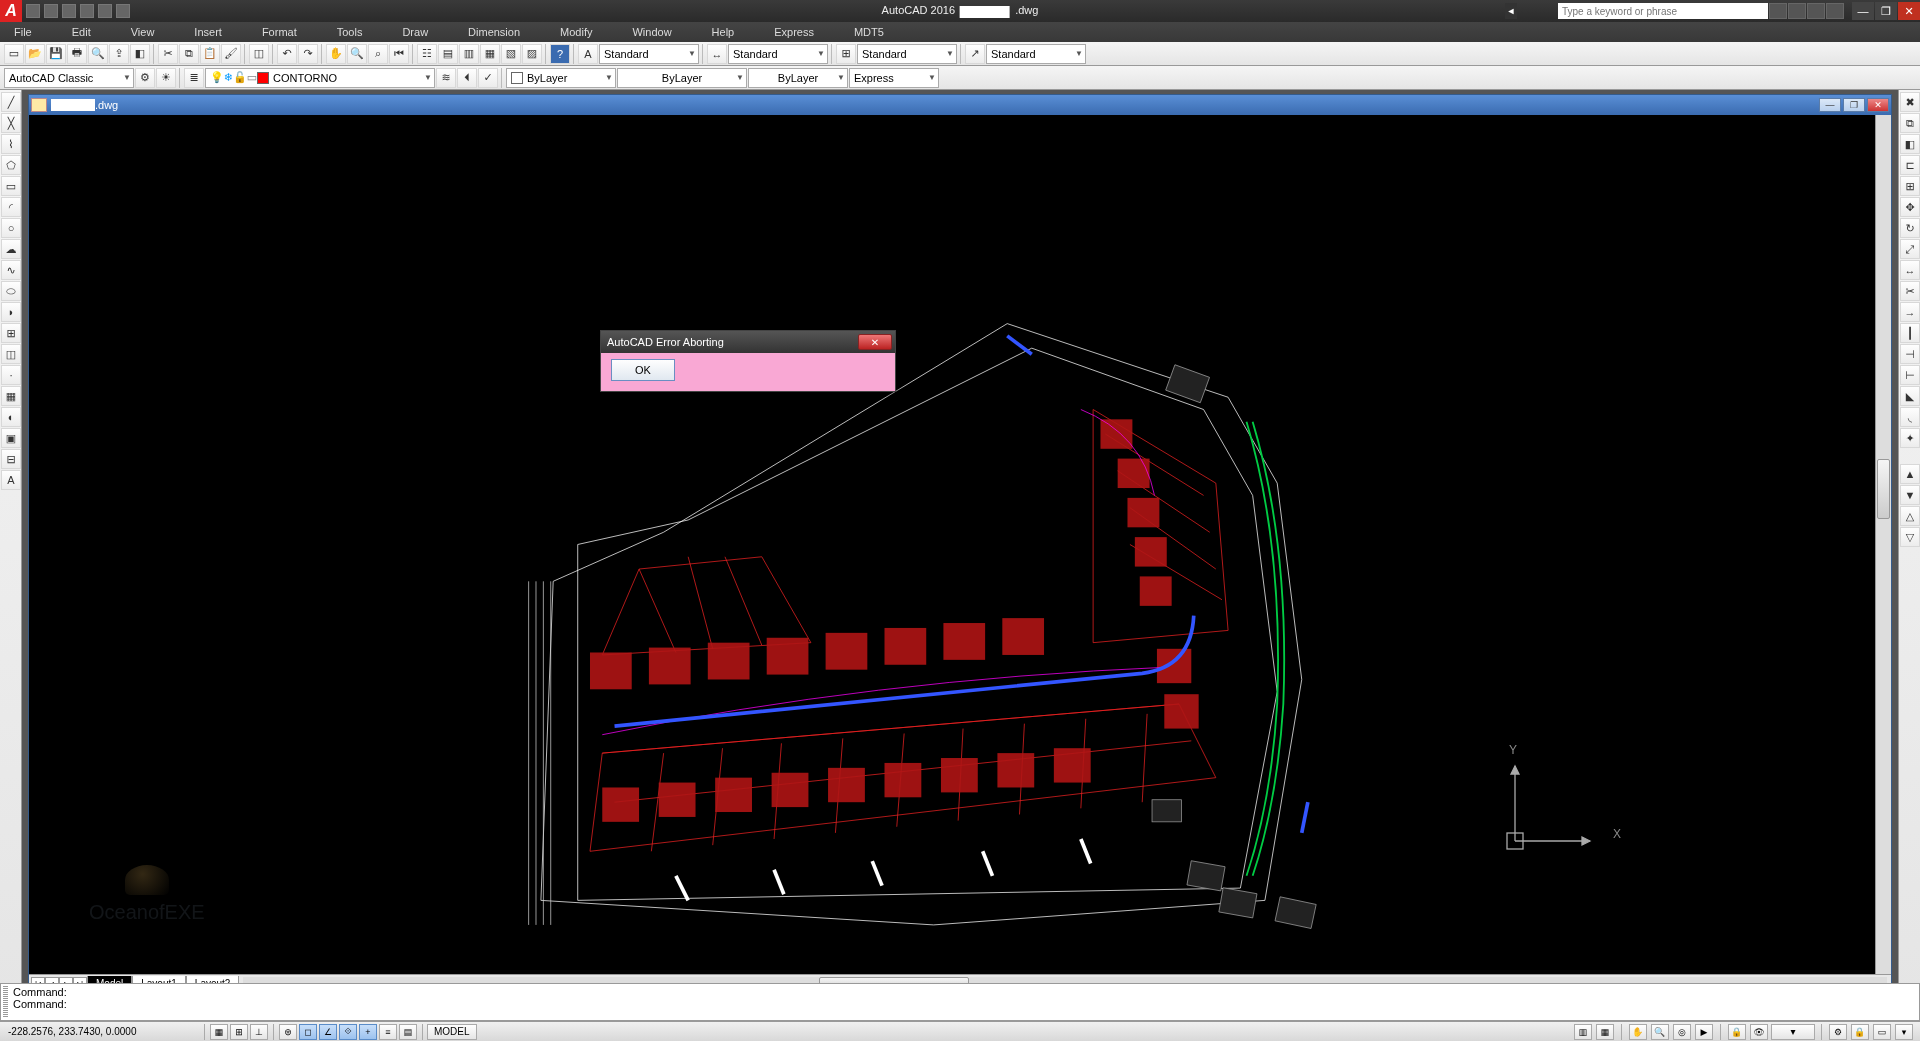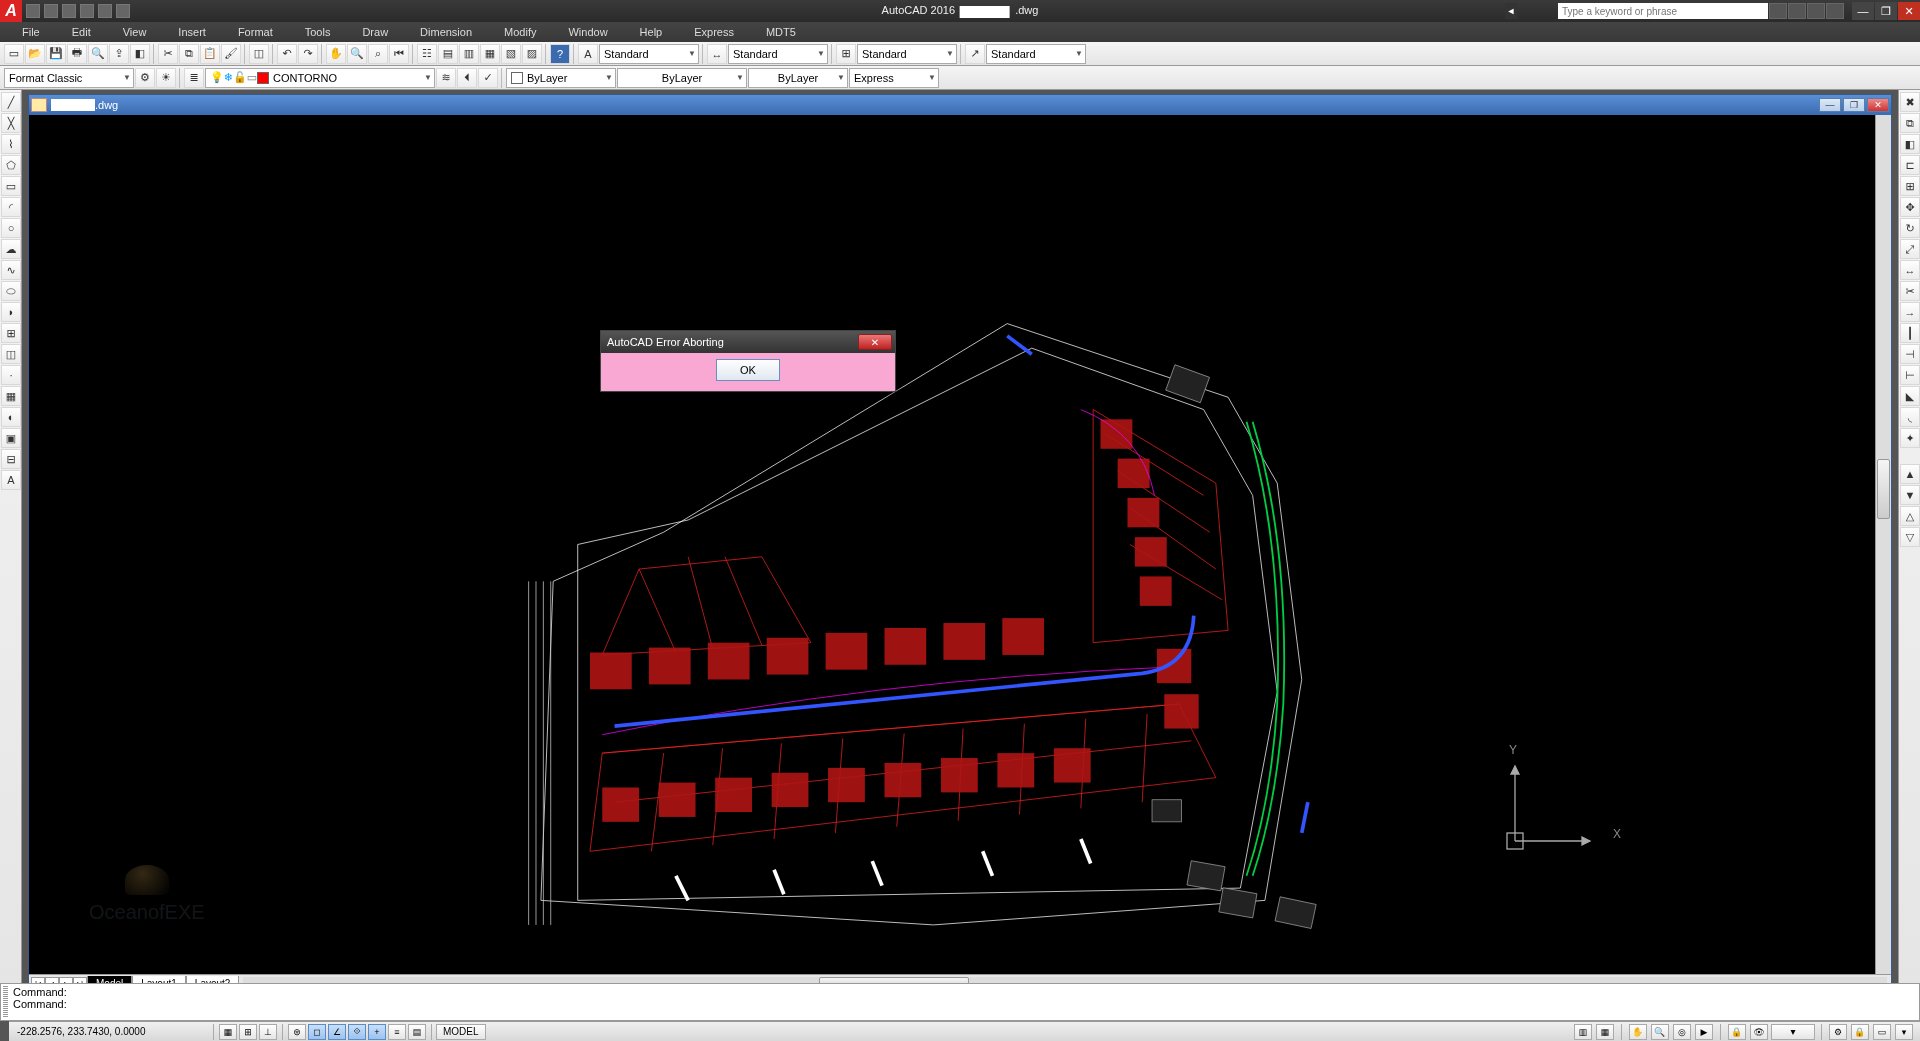--- a/index.html
+++ b/index.html
@@ -17,7 +17,7 @@
   .titlebar .sm {width:18px;height:16px;background:#555;border:1px solid #666;}
   .titlebar .arr{width:12px;height:16px;background:#333;color:#fff;display:flex;align-items:center;justify-content:center;font-size:9px;}
 
-  .menubar { height:20px; background:linear-gradient(#444,#383838); color:#ddd; display:flex; align-items:center; padding-left:10px; gap:8px; font-size:11px; }
+  .menubar { height:20px; background:linear-gradient(#444,#383838); color:#ddd; display:flex; align-items:center; padding-left:2px; gap:16px; font-size:11px; }
   .menubar .item { padding:0 12px; height:20px; display:flex; align-items:center; }
 
   .toolbar { height:24px; background:linear-gradient(#f5f5f5,#e5e5e5); border-bottom:1px solid #999; display:flex; align-items:center; padding:0 4px; gap:1px;}

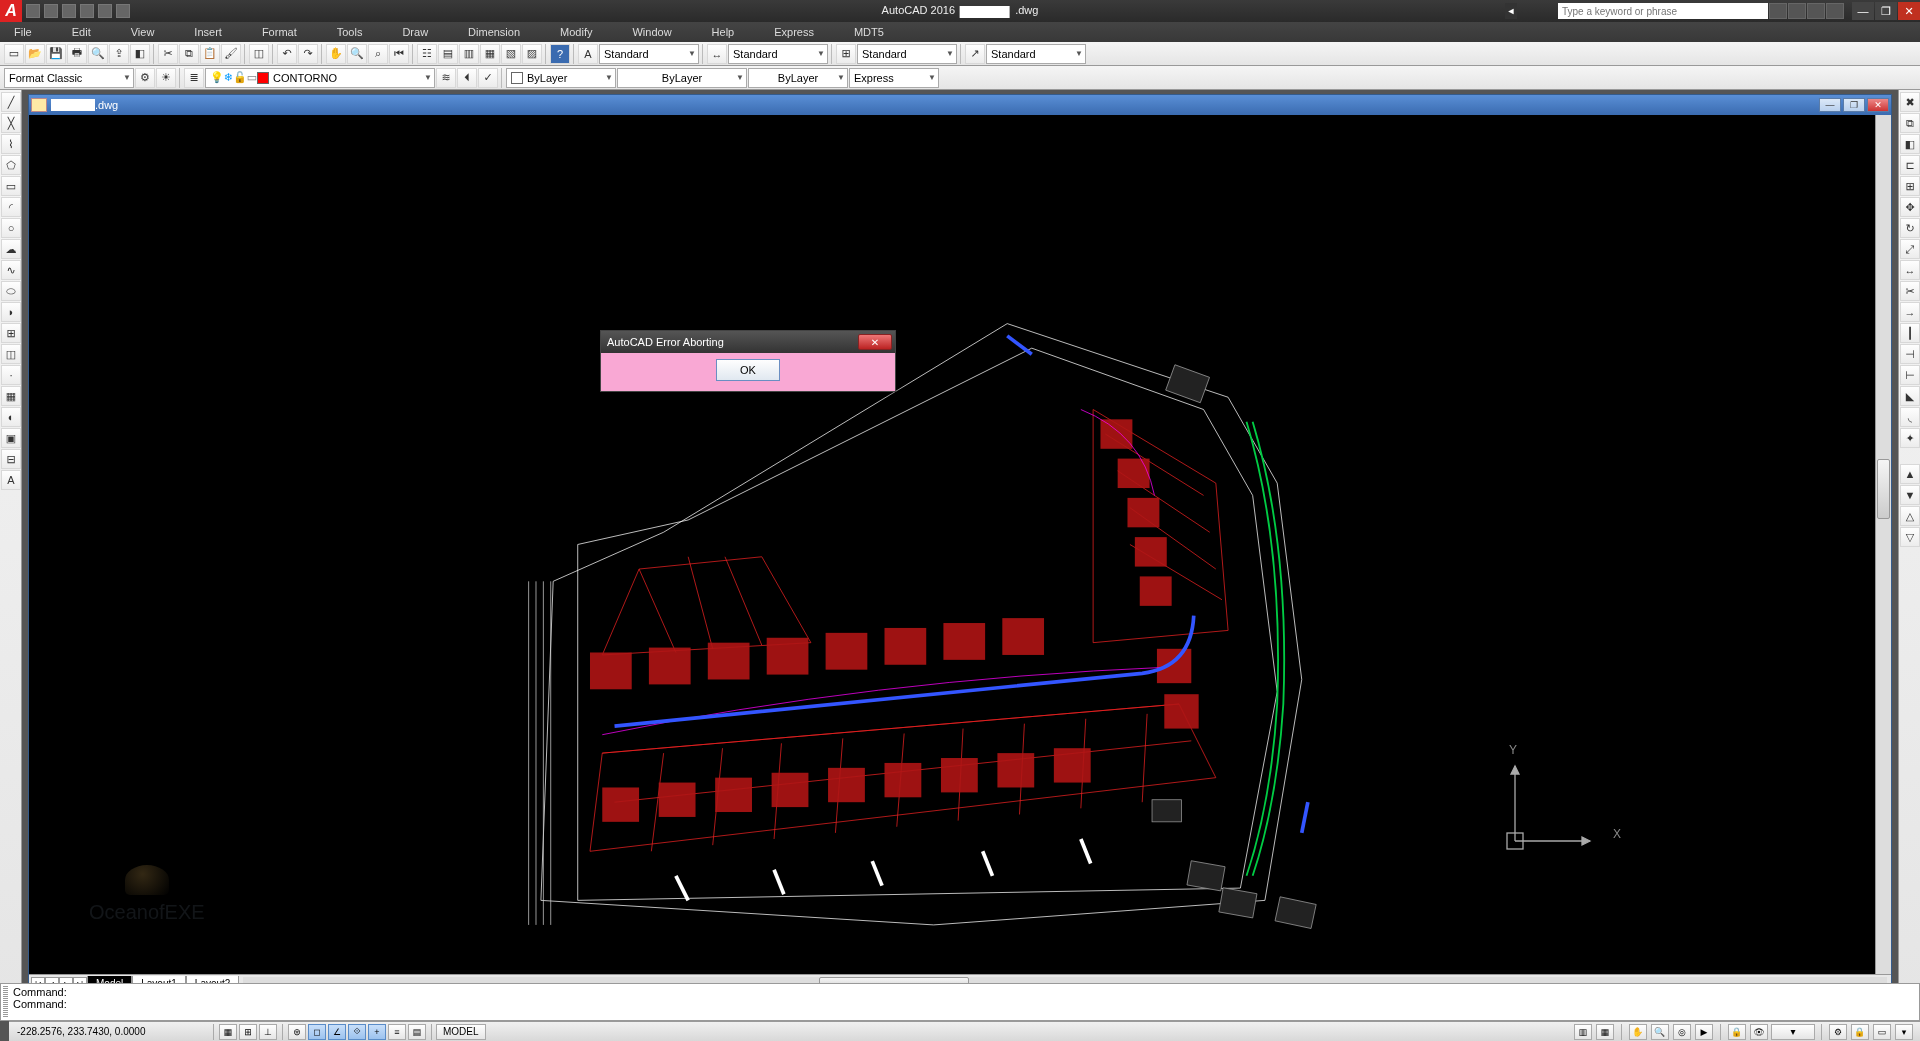--- a/index.html
+++ b/index.html
@@ -181,7 +181,7 @@
 
 <div class="toolbar">
   <div class="combo" style="width:130px">
-      <span>Format Classic</span>
+      <span>AutoCAD Classic</span>
       <span class="dd">▼</span>
     </div>
   <div class="btn">⚙</div>

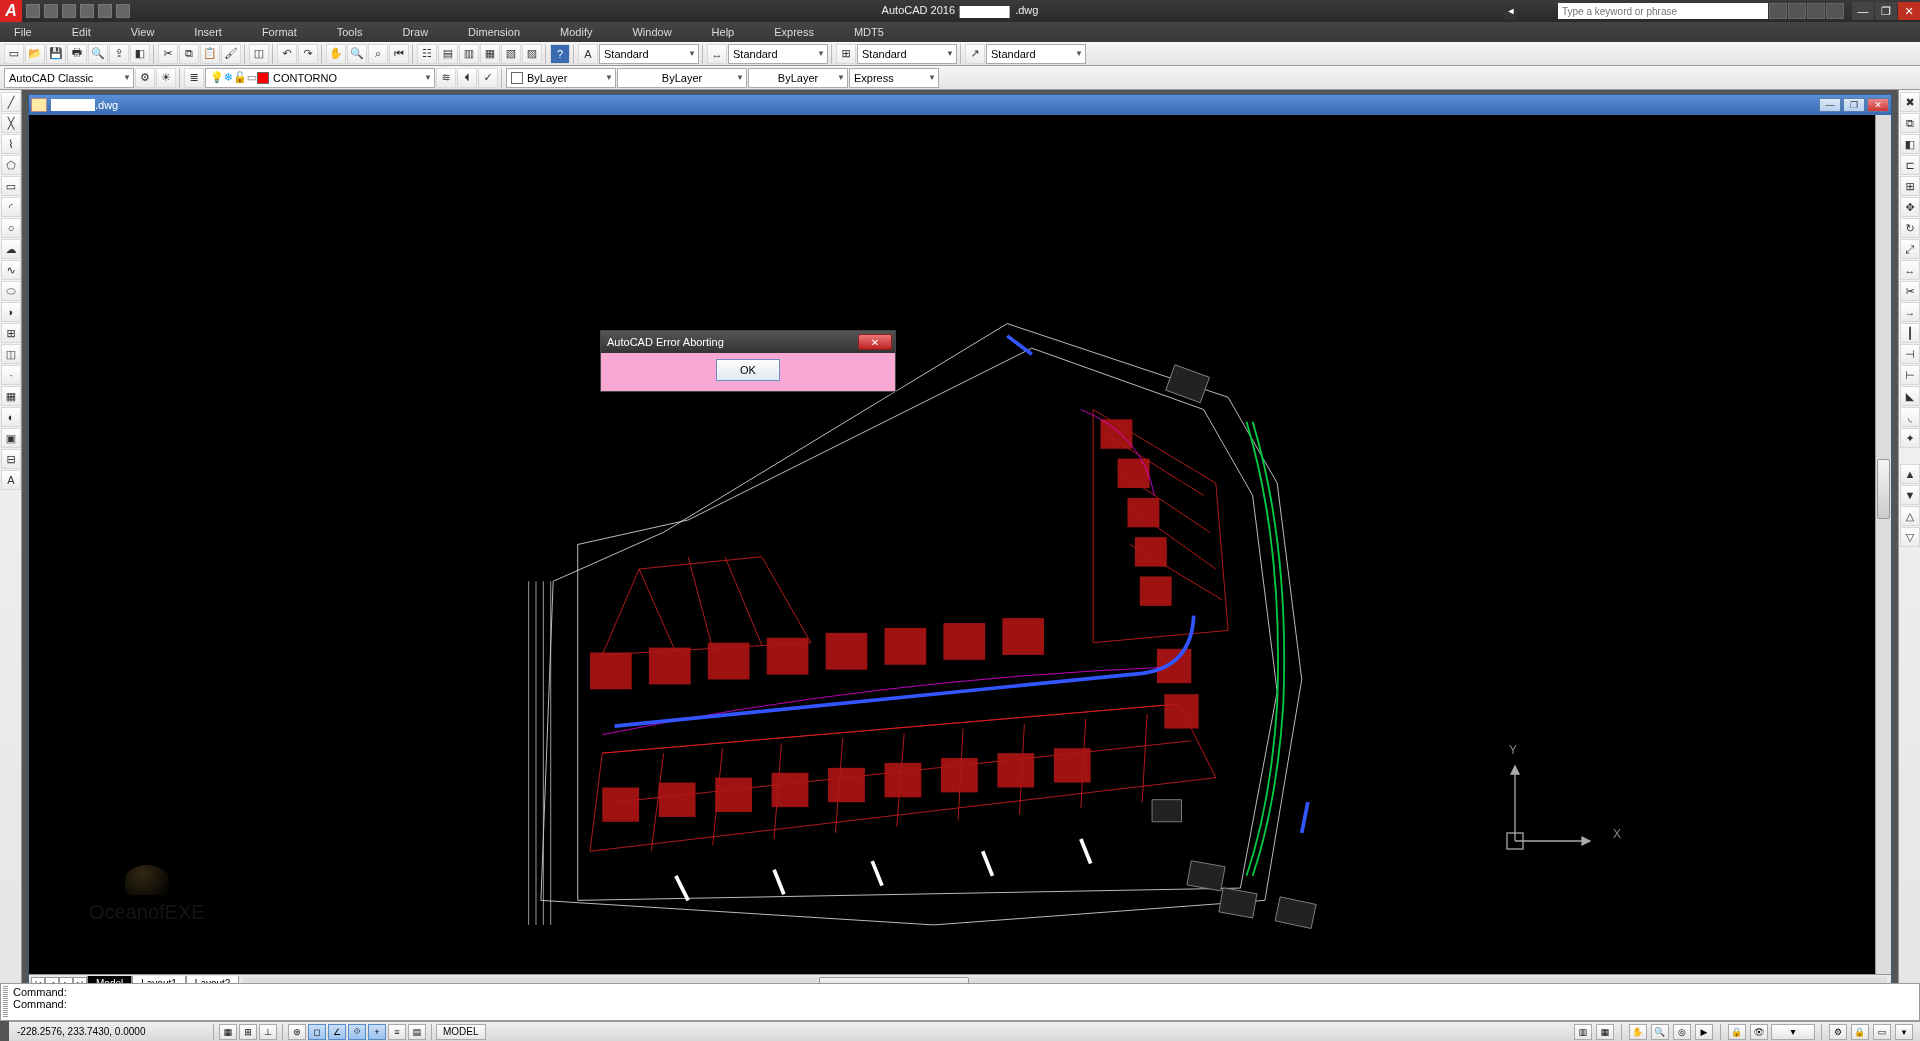--- a/index.html
+++ b/index.html
@@ -55,7 +55,7 @@
   .modal .mtitle{ height:22px; background:linear-gradient(#555,#333); color:#fff; font-size:11px; display:flex; align-items:center; padding-left:6px;}
   .modal .mtitle .mx{ margin-left:auto; width:34px; height:16px; background:linear-gradient(#e77,#b22); border:1px solid #822; border-radius:2px; display:flex;align-items:center;justify-content:center;color:#fff;font-size:10px;margin-right:3px;}
   .modal .mbody { padding:28px 14px 10px 14px; font-size:11px; color:#222;}
-  .modal .mbtns { display:flex; justify-content:center; padding:6px 10px 10px;}
+  .modal .mbtns { display:flex; justify-content:flex-start; padding:6px 10px 10px;}
   .modal .mbtns button{ width:64px; height:22px; background:linear-gradient(#fefefe,#e0e8f0); border:1px solid #6a8ec2; font-size:11px;}
 
   .cmdwin{ position:absolute; left:0; right:0; bottom:20px; height:38px; background:#fff; border:1px solid #999; font-family:Consolas,monospace; font-size:11px; padding:2px 12px; color:#000;}

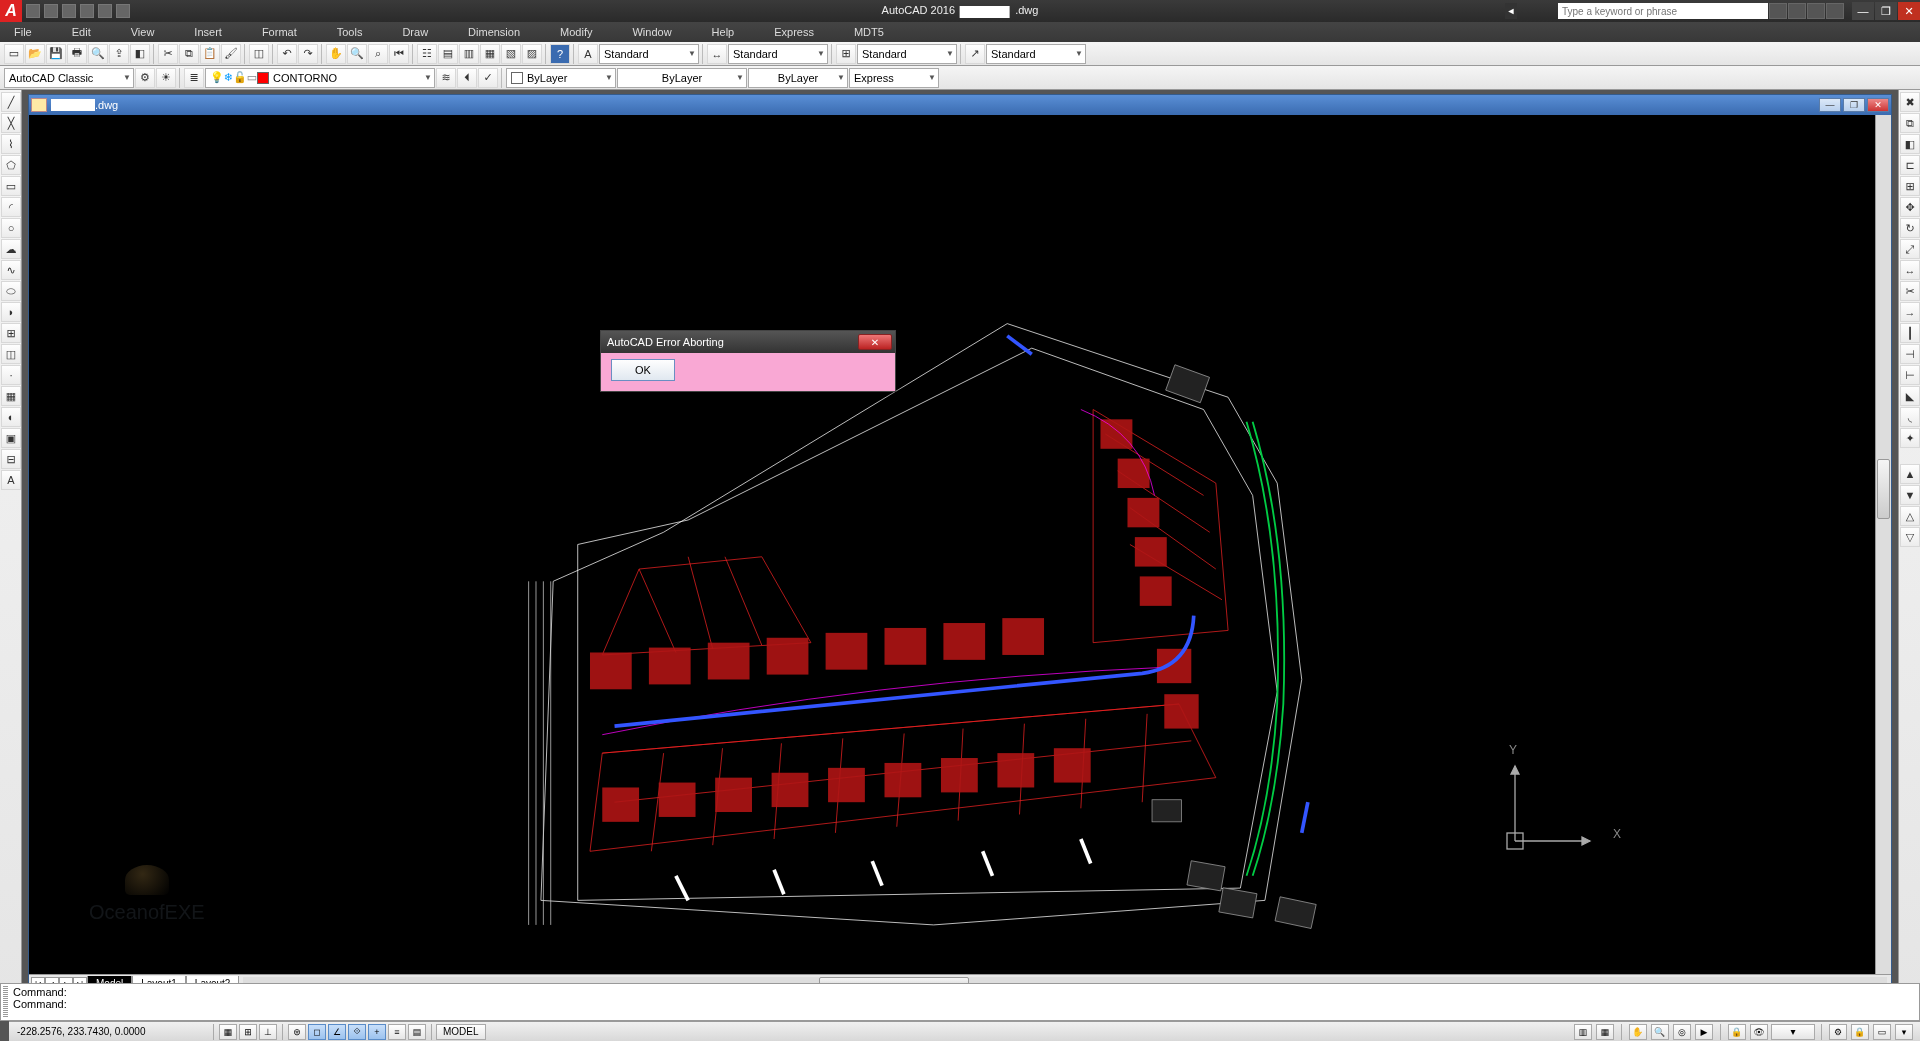--- a/index.html
+++ b/index.html
@@ -60,7 +60,7 @@
 
   .cmdwin{ position:absolute; left:0; right:0; bottom:20px; height:38px; background:#fff; border:1px solid #999; font-family:Consolas,monospace; font-size:11px; padding:2px 12px; color:#000;}
   .cmdwin .grip{position:absolute;left:2px;top:2px;bottom:2px;width:5px;background:repeating-linear-gradient(#999,#999 1px,#fff 1px,#fff 2px);}
-  .status{ position:absolute; left:0; right:0; bottom:0; height:20px; background:linear-gradient(#f0f0f0,#d8d8d8); border-top:1px solid #999; display:flex; align-items:center; font-size:10px;margin-left:9px;}
+  .status{ position:absolute; left:0; right:0; bottom:0; height:20px; background:linear-gradient(#f0f0f0,#d8d8d8); border-top:1px solid #999; display:flex; align-items:center; font-size:10px;}
   .status .coords{ padding:0 8px; width:200px;}
   .status .sbtn{ width:18px; height:16px; border:1px solid #aaa; margin:0 1px; background:linear-gradient(#fff,#e5e5e5); display:flex;align-items:center;justify-content:center;font-size:9px;}
   .status .sbtn.on{ background:linear-gradient(#c8dffa,#9cc2ee); border-color:#5a8cc8;}

